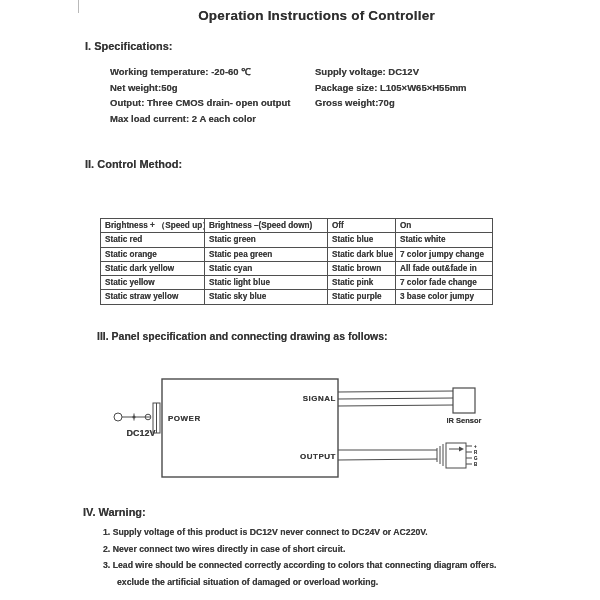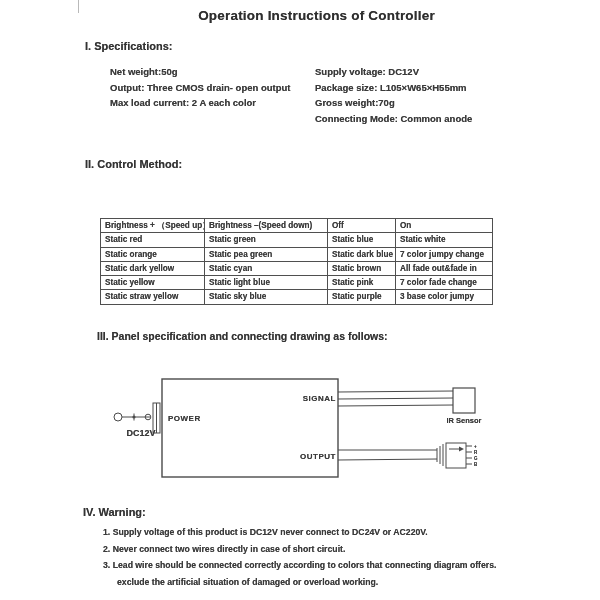--- a/index.html
+++ b/index.html
@@ -83,6 +83,7 @@
 
   <div class="sec-heading" id="heading-1">I. Specifications:</div>
   <div class="spec-col" id="spec-left">
+      <div class="spec-line">Working temperature: -20-60 ℃</div>
       <div class="spec-line">Net weight:50g</div>
       <div class="spec-line">Output: Three CMOS drain- open output</div>
       <div class="spec-line">Max load current: 2 A each color</div>

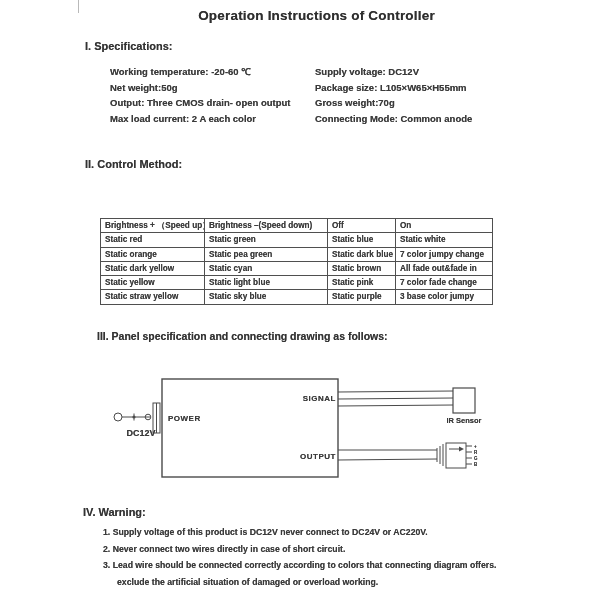--- a/index.html
+++ b/index.html
@@ -92,7 +92,6 @@
       <div class="spec-line">Supply voltage: DC12V</div>
       <div class="spec-line">Package size: L105×W65×H55mm</div>
       <div class="spec-line">Gross weight:70g</div>
-      <div class="spec-line">Connecting Mode: Common anode</div>
     </div>
 
   <div class="sec-heading" id="heading-2">II. Control Method:</div>

